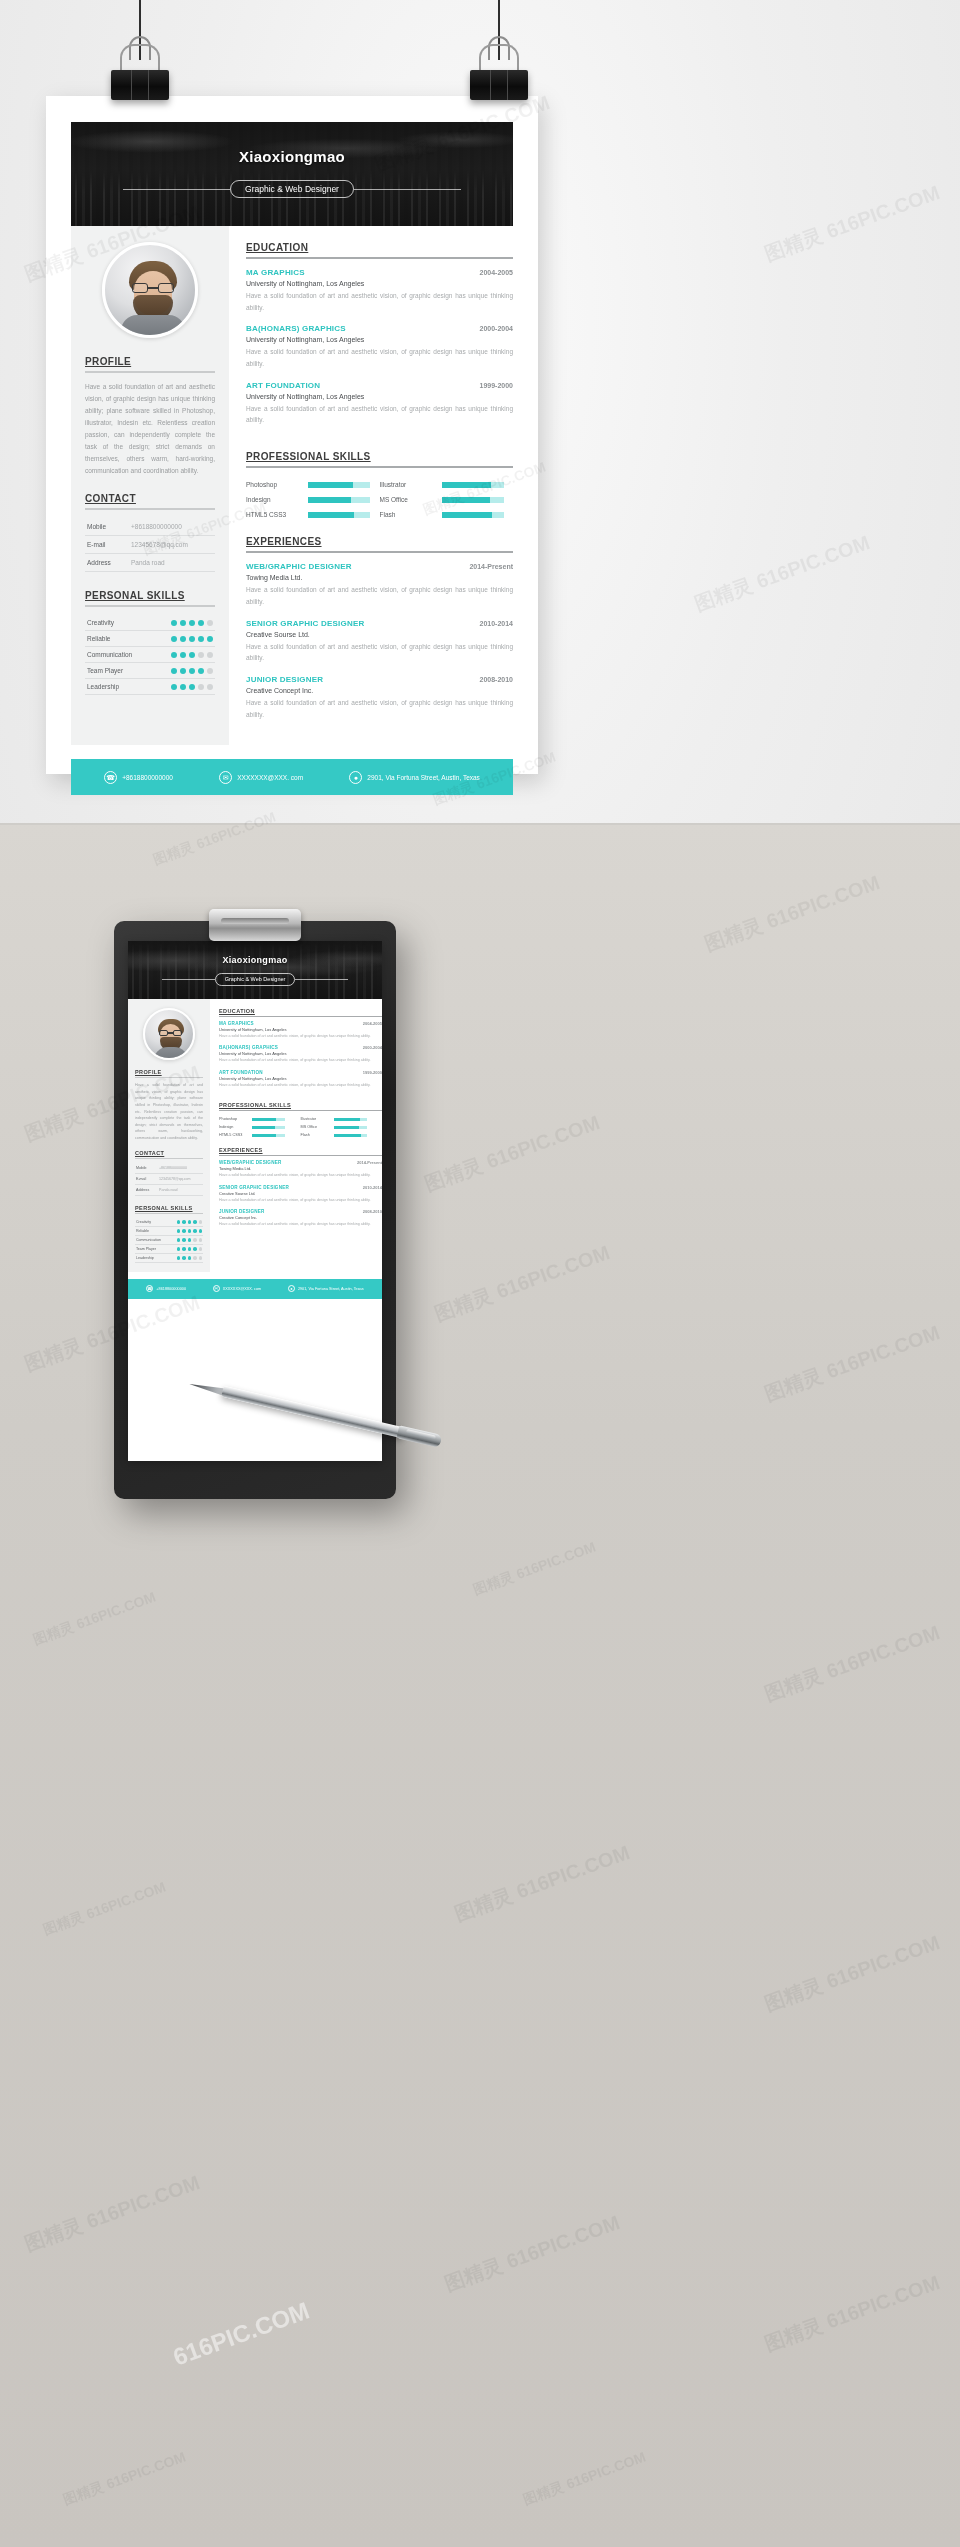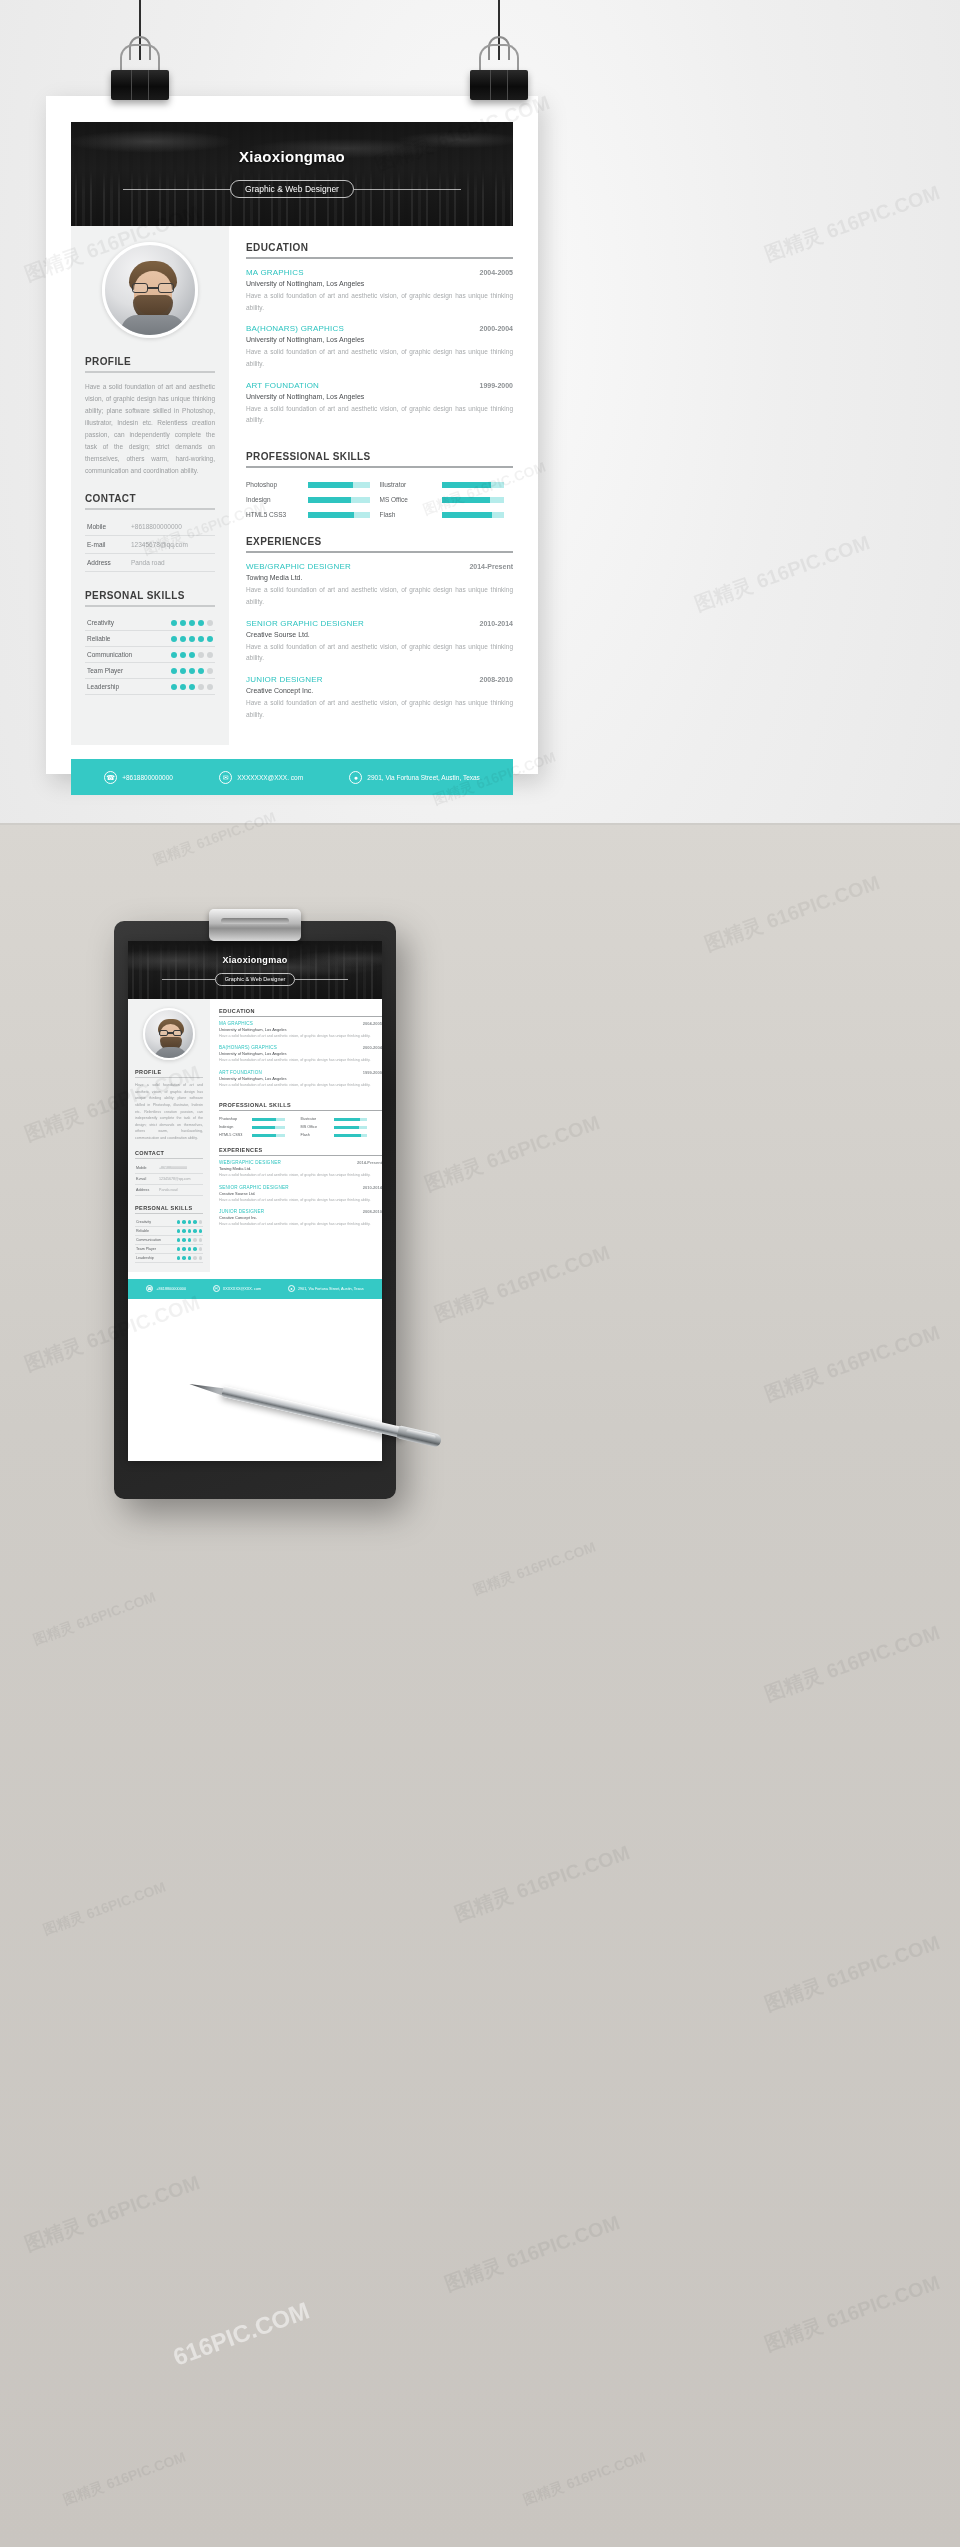--- a/index.html
+++ b/index.html
@@ -154,6 +154,7 @@
   .sec-h {
     font-size:10px; font-weight:bold; color:#3d3d3d; letter-spacing:.4px;
     padding-bottom:4px;
+    text-decoration:underline;
   }
   .sec-rule { height:2px; background:#c9cbcc; margin-bottom:8px; }
   .sec-rule-dark { height:2px; background:#a8abad; margin-bottom:9px; }

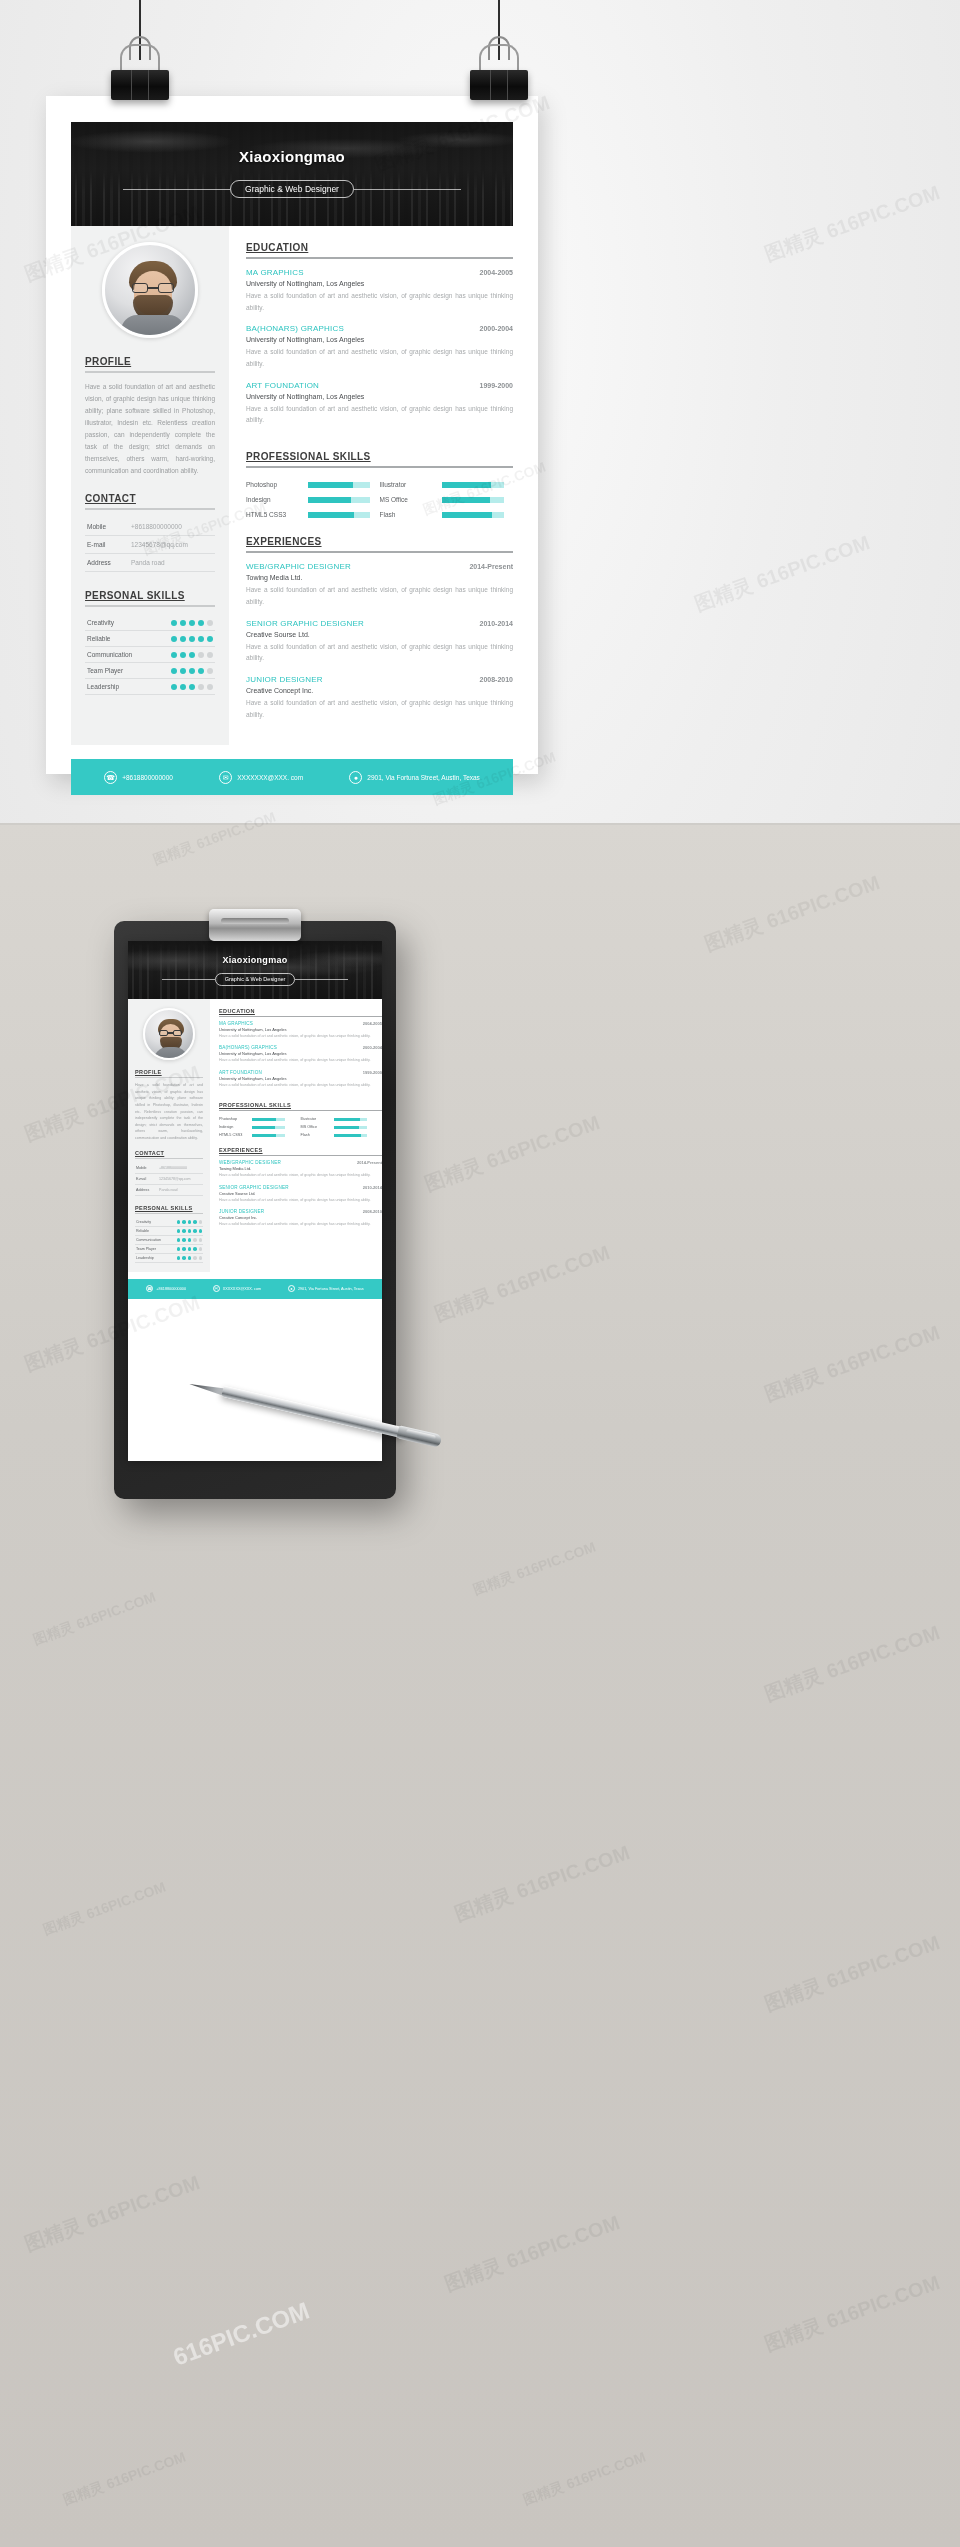--- a/index.html
+++ b/index.html
@@ -183,7 +183,7 @@
   
   .edu-item { margin-bottom:11px; }
   .edu-top { display:flex; justify-content:space-between; align-items:baseline; }
-  .edu-title { font-size:8px; font-weight:normal; color:#2ec4c0; letter-spacing:.2px; }
+  .edu-title { font-size:8px; font-weight:bold; color:#2ec4c0; letter-spacing:.2px; }
   .edu-date { font-size:7px; font-weight:bold; color:#8d9194; }
   .edu-sub { font-size:7px; color:#4a4d50; margin-top:3px; }
   .edu-desc { font-size:6.5px; color:#a8abad; line-height:1.8; margin-top:3px; text-align:justify; }

